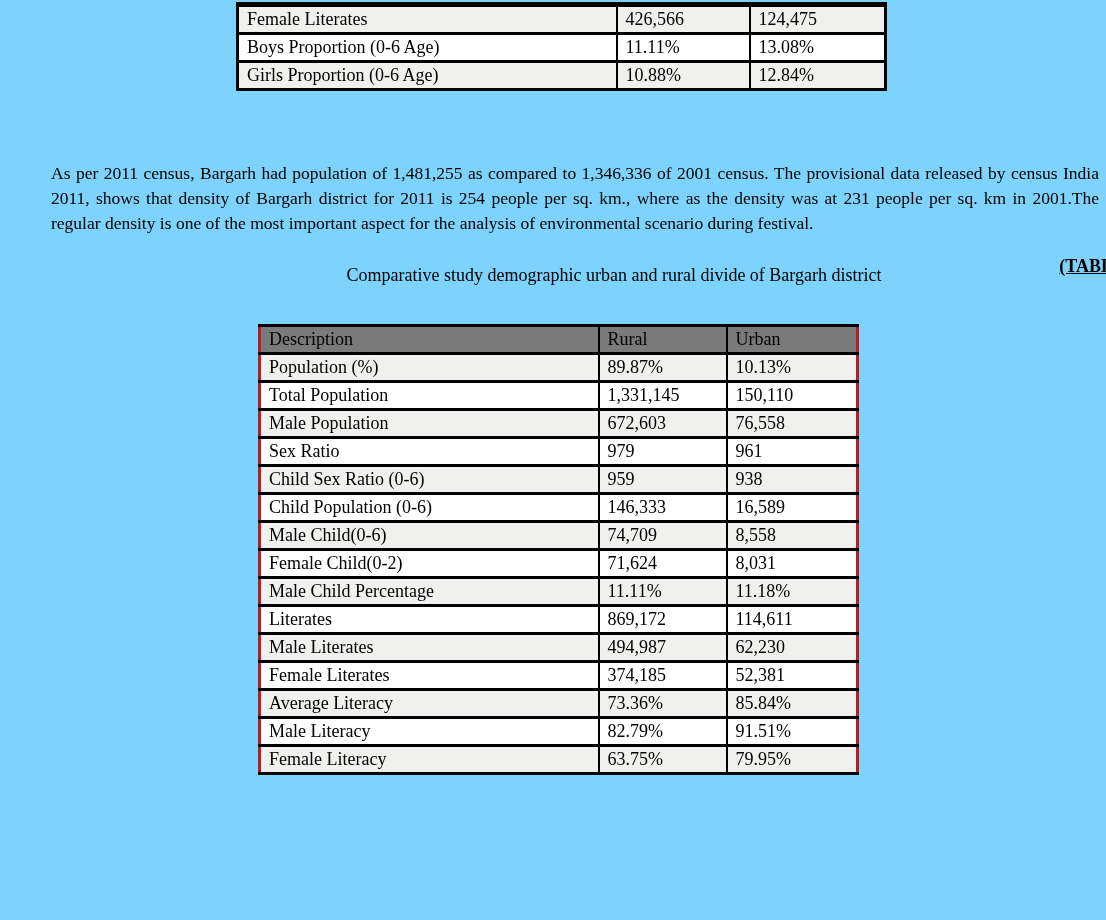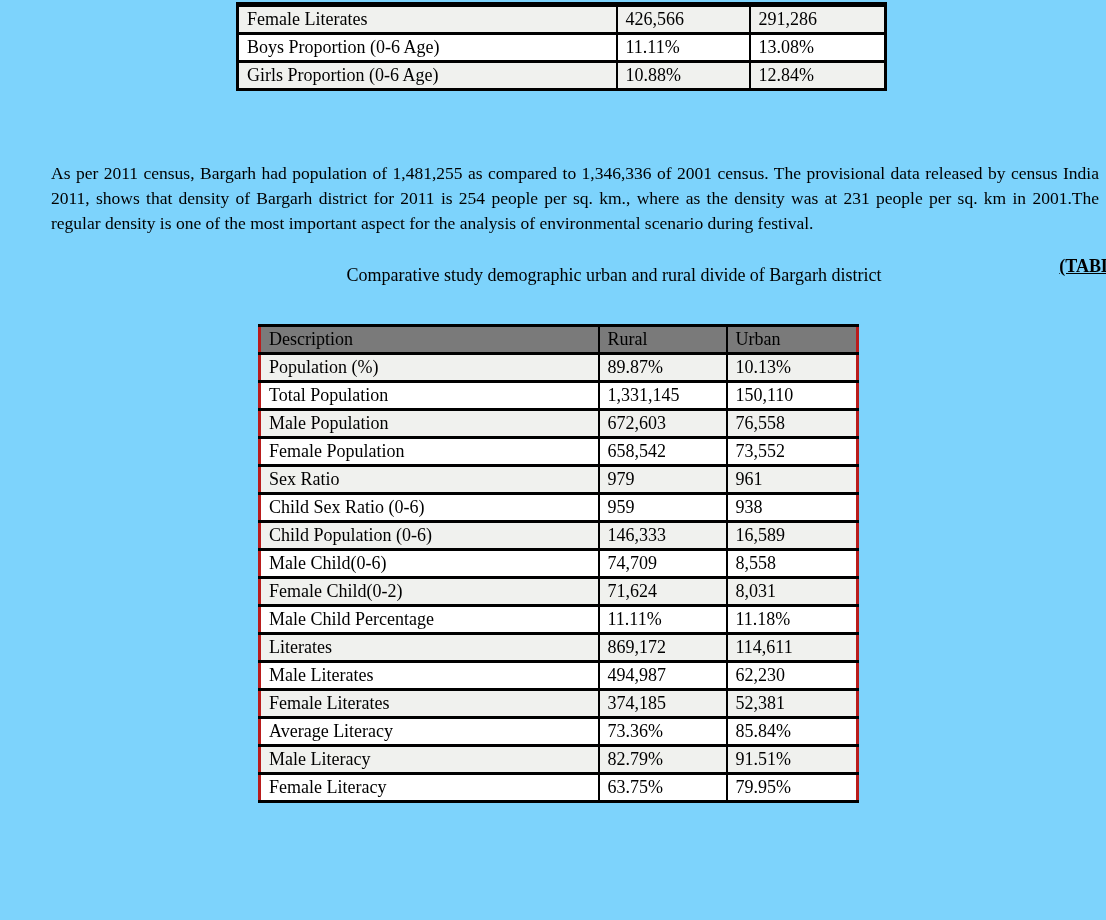--- a/index.html
+++ b/index.html
@@ -115,7 +115,7 @@
       <tr>
         <td>Female Literates</td>
         <td>426,566</td>
-        <td>291,286</td>
+        <td>124,475</td>
       </tr>
       <tr>
         <td>Boys Proportion (0-6 Age)</td>

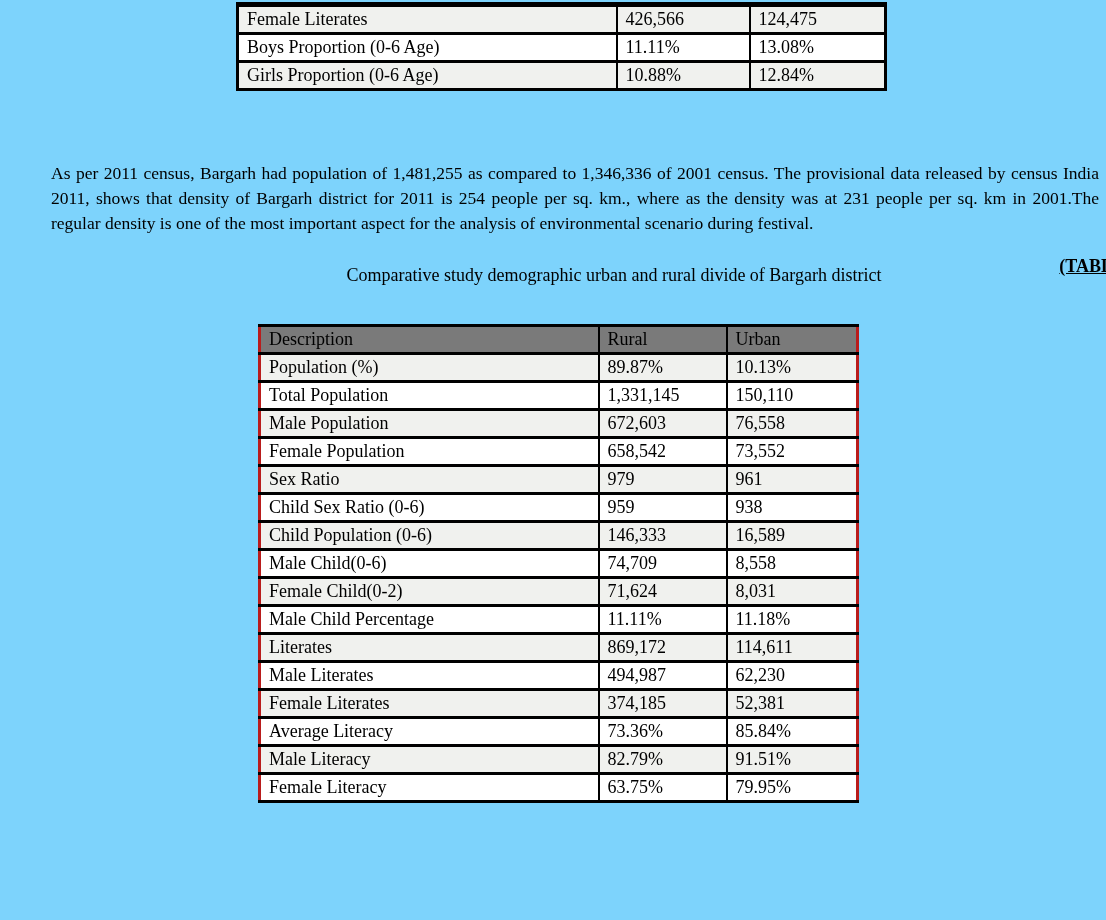--- a/index.html
+++ b/index.html
@@ -167,11 +167,6 @@
         <td>76,558</td>
       </tr>
       <tr>
-        <td>Female Population</td>
-        <td>658,542</td>
-        <td>73,552</td>
-      </tr>
-      <tr>
         <td>Sex Ratio</td>
         <td>979</td>
         <td>961</td>

